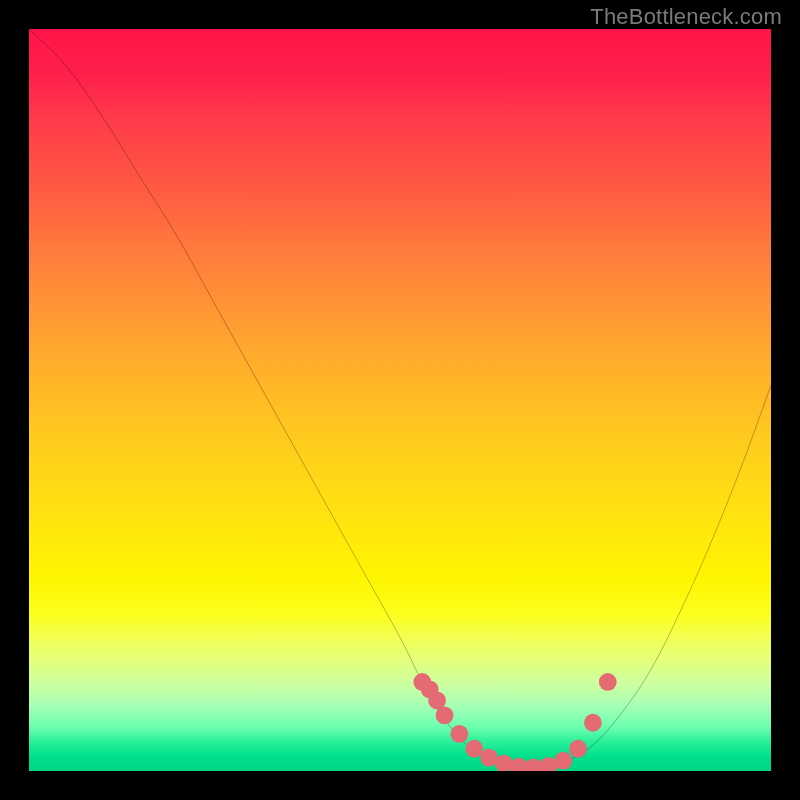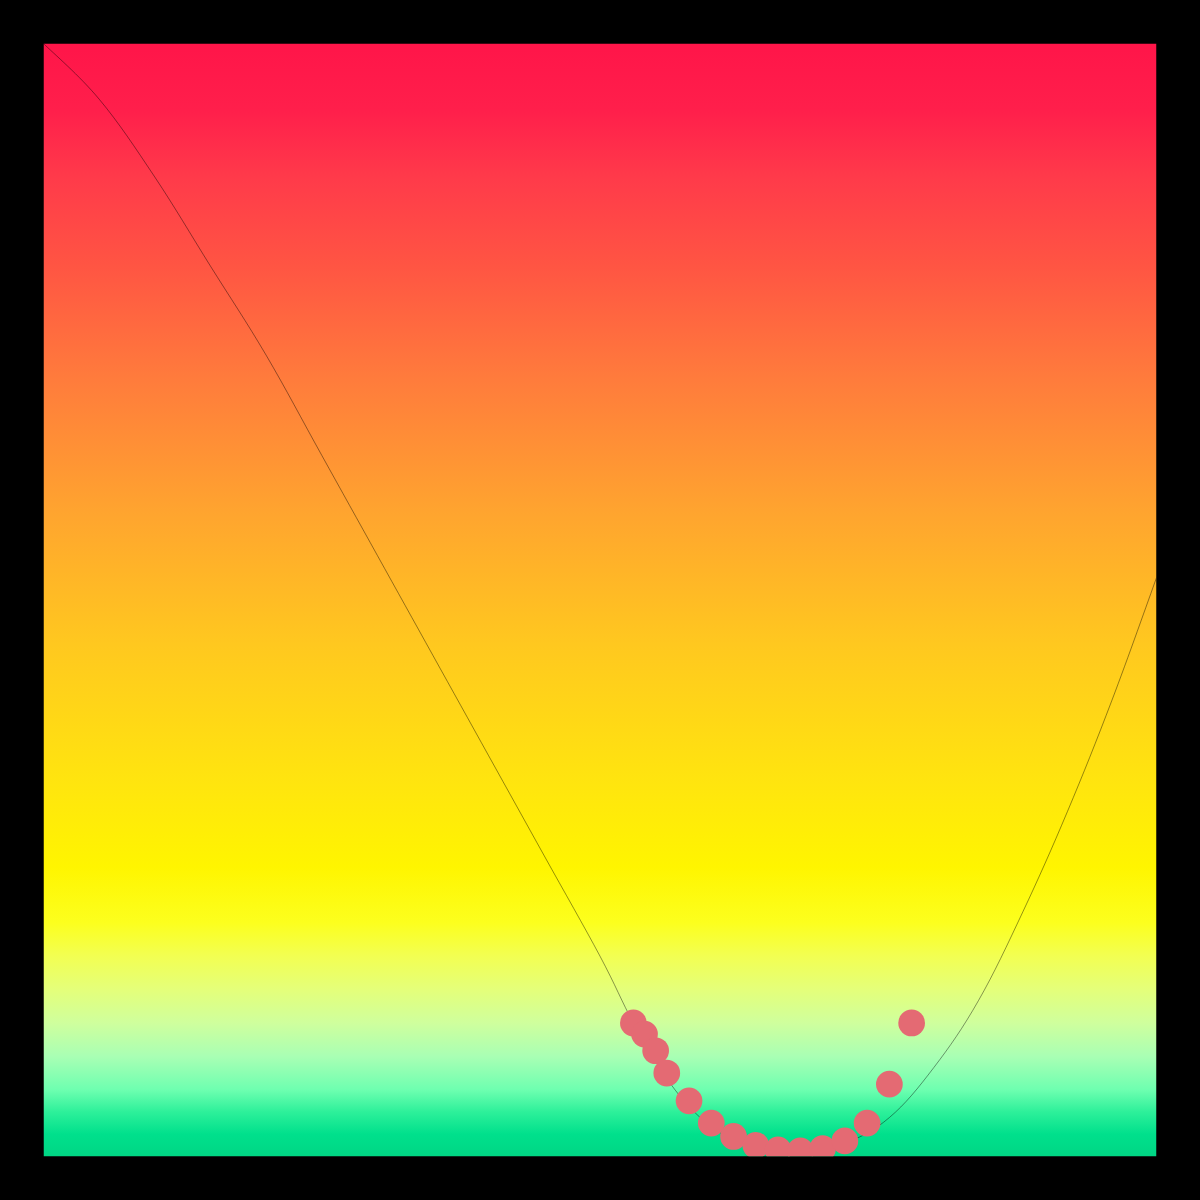--- a/index.html
+++ b/index.html
@@ -79,6 +79,7 @@
 
 <div class="frame">
 
+  <div class="watermark">TheBottleneck.com</div>
 
   <div class="plot-area">
     <div class="gradient"></div>

